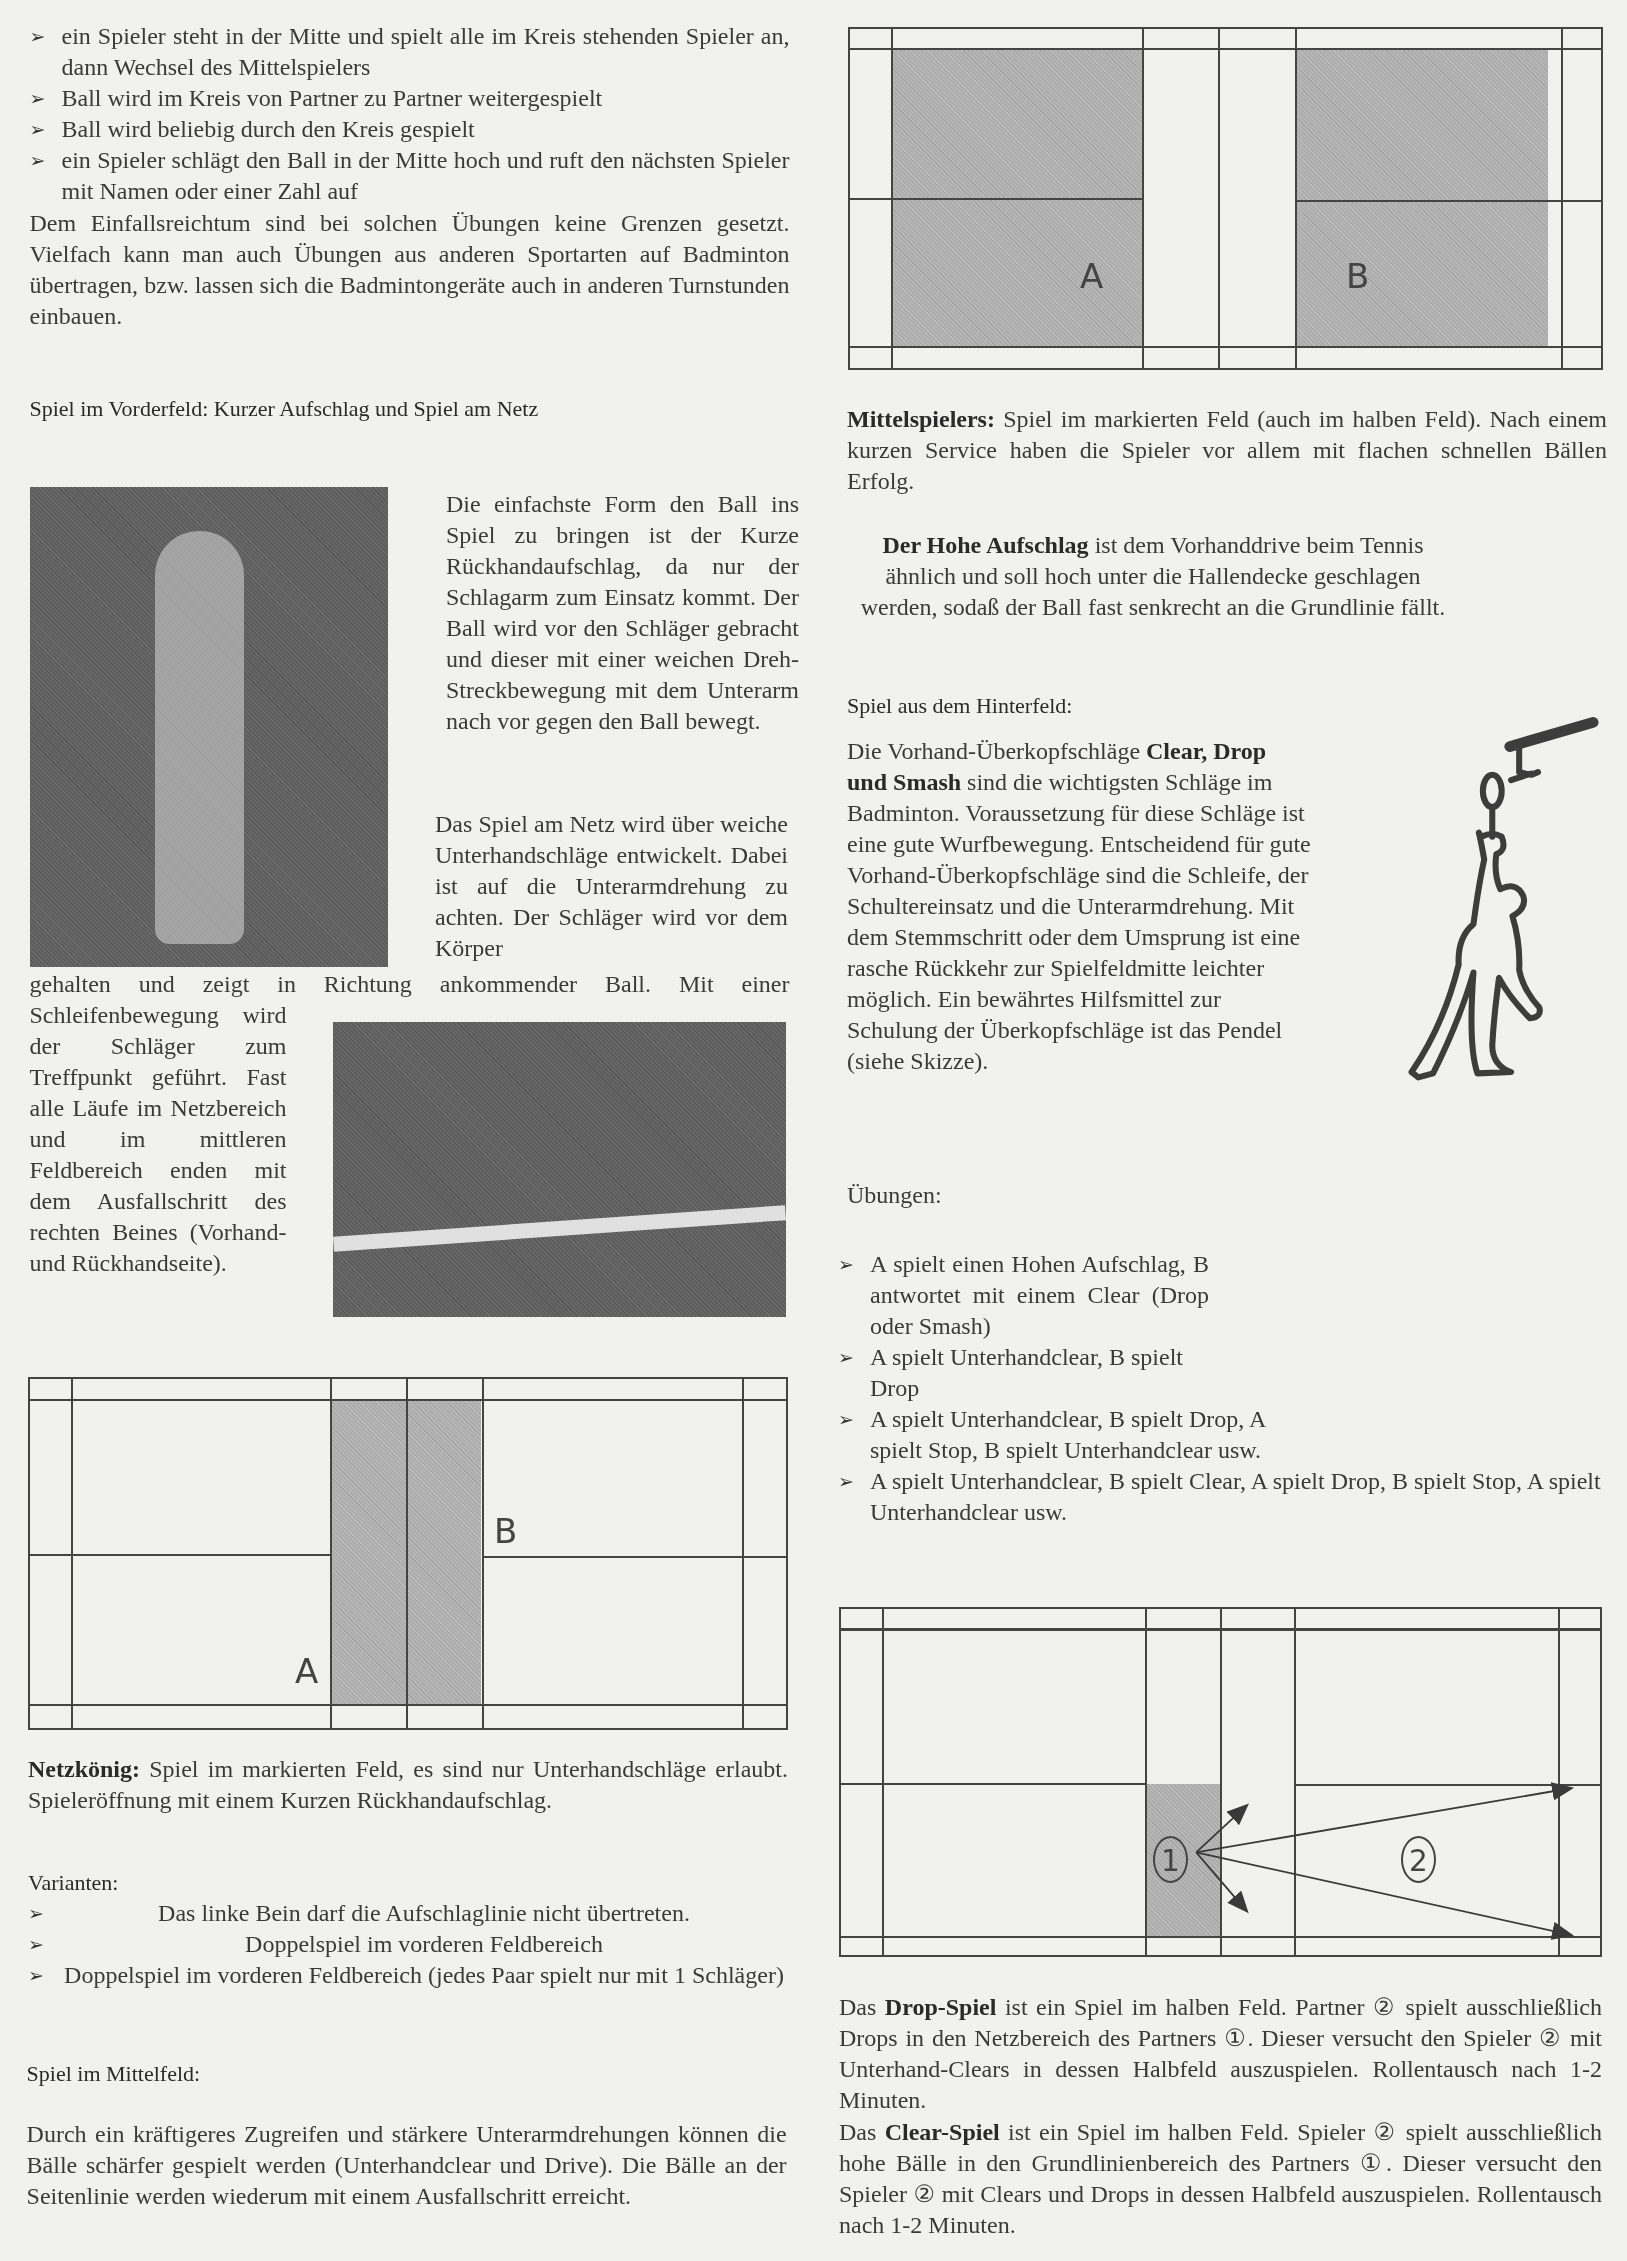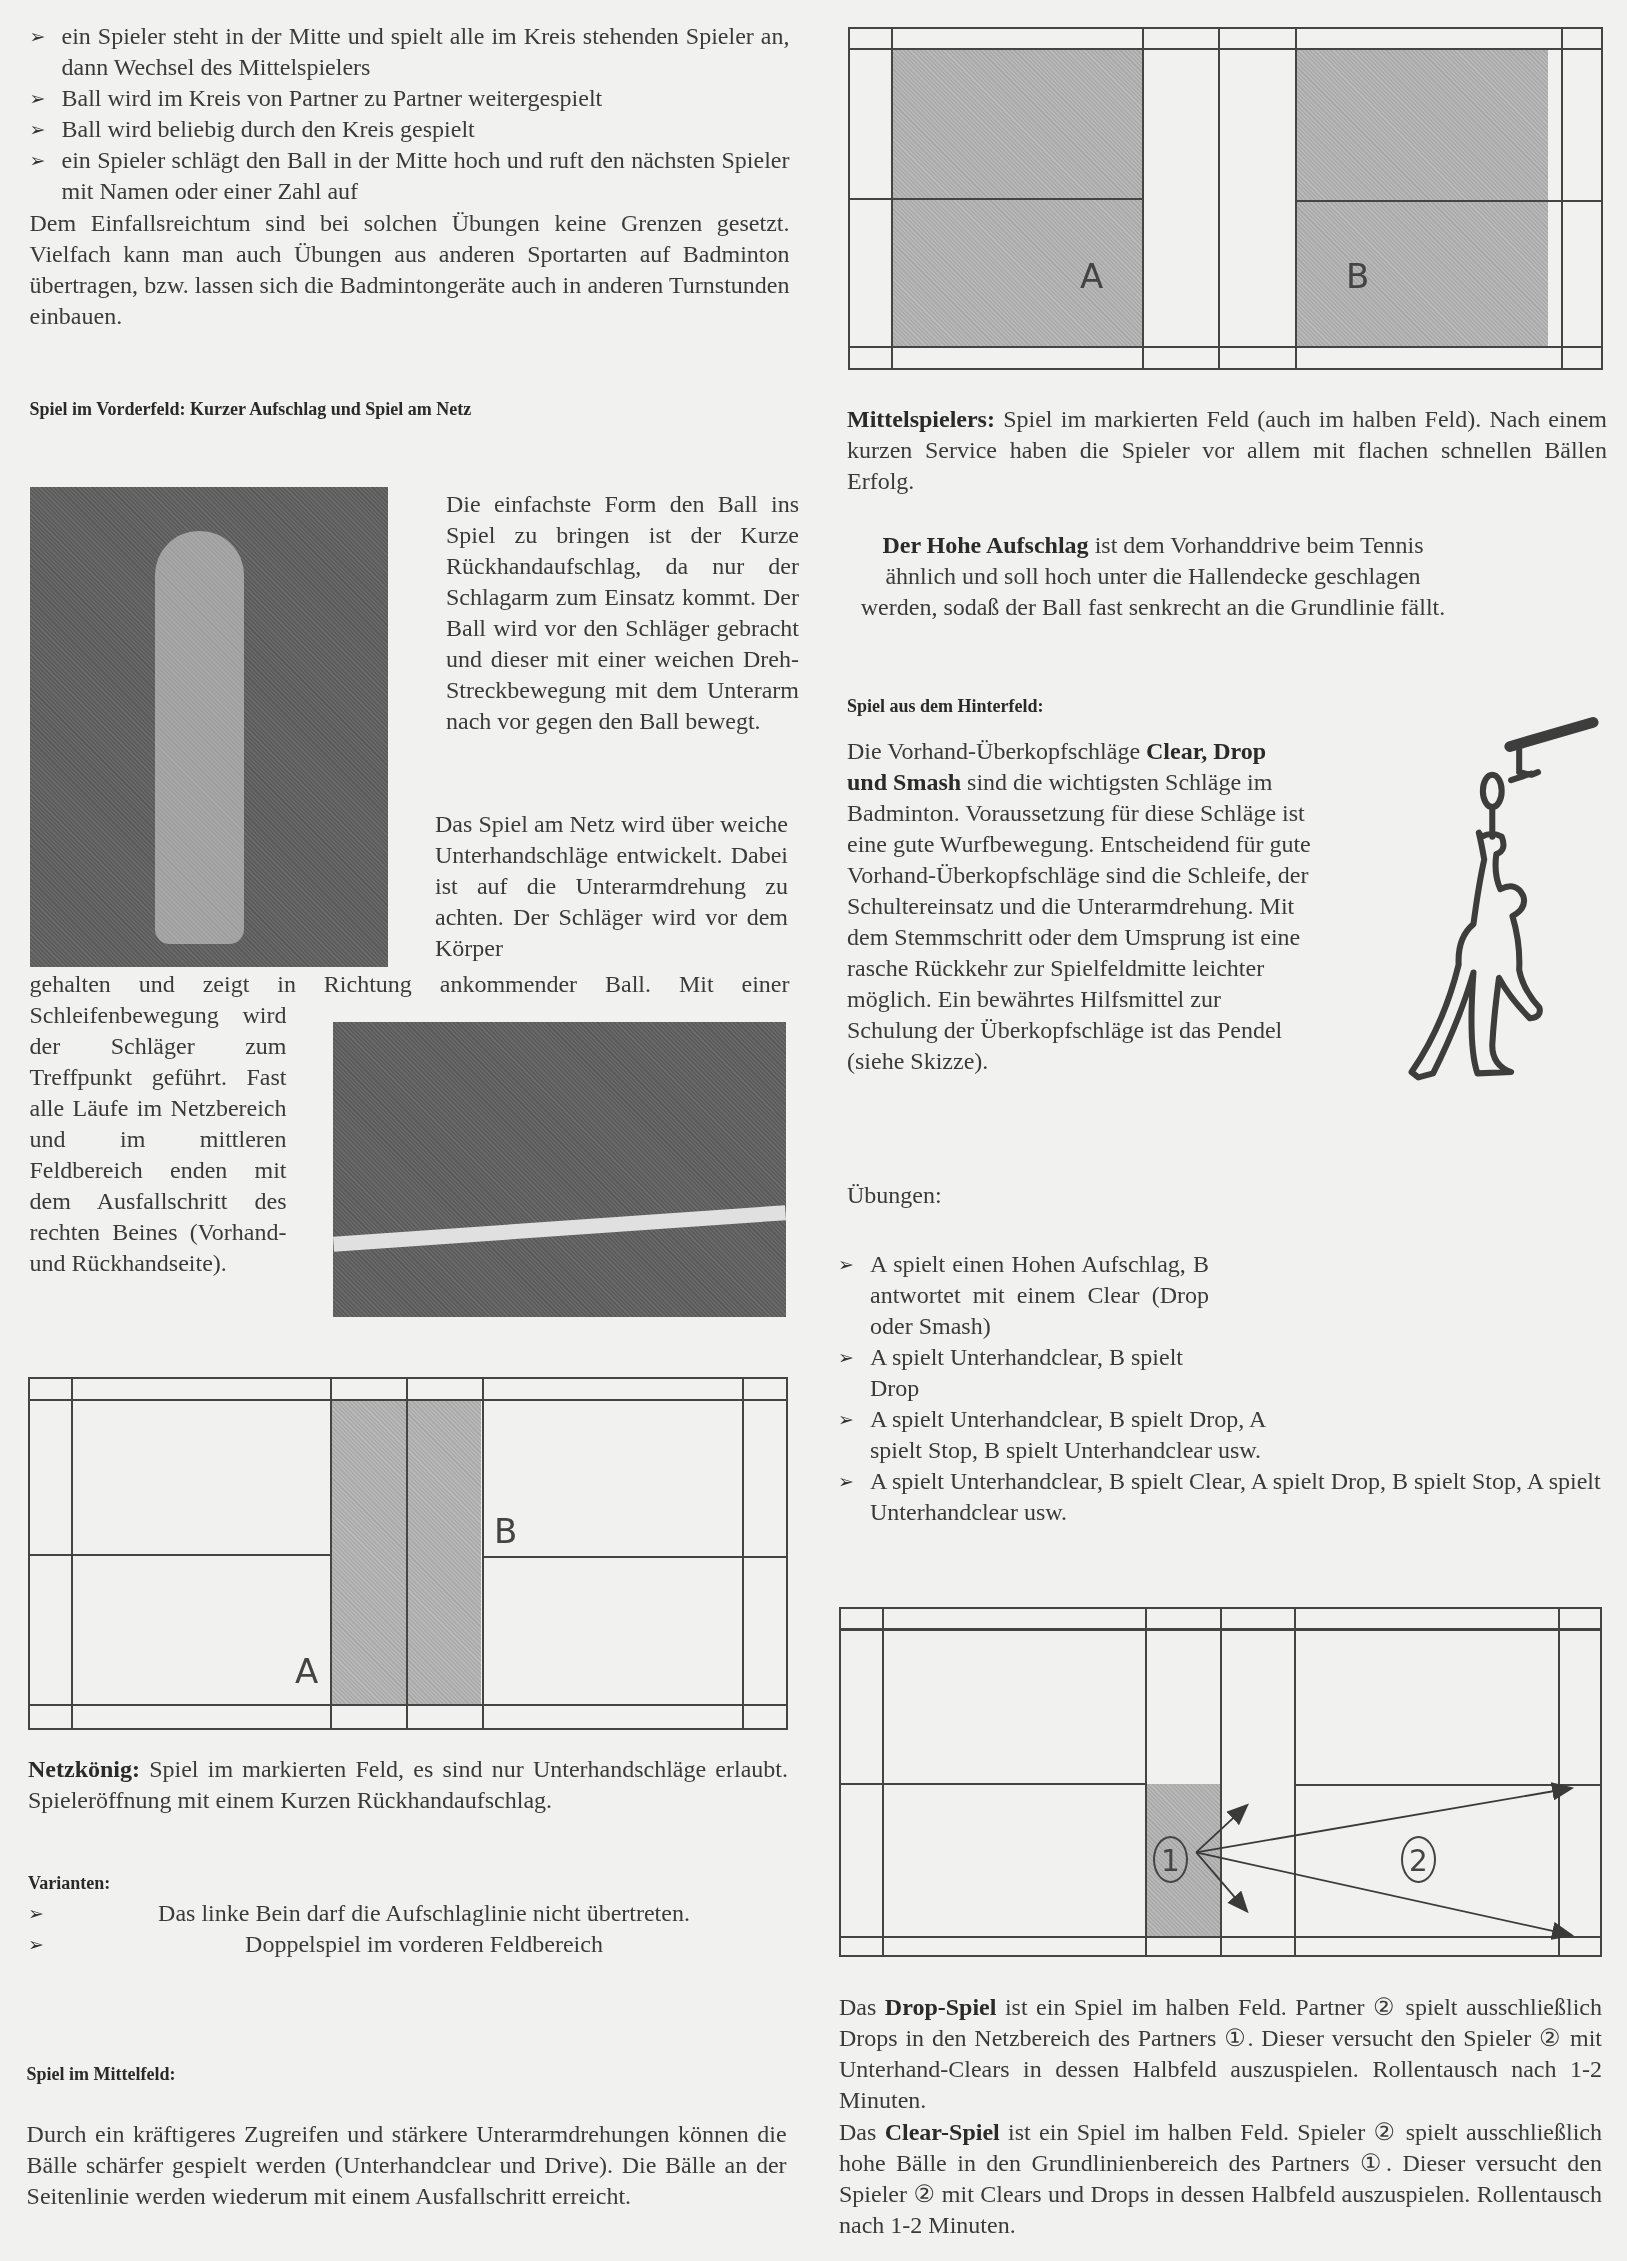--- a/index.html
+++ b/index.html
@@ -11,7 +11,7 @@
   .abs { position:absolute; }
   .txt { font-size:24px; line-height:31px; text-align:justify; }
   .txt b { color:#2a2a2a; }
-  .h { font-weight:bold; font-size:18px; line-height:32px; color:#2a2a2a; }
+  .h { font-weight:normal; font-size:22px; line-height:32px; color:#2a2a2a; }
   ul.arrow { list-style:none; margin:0; padding:0; }
   ul.arrow li { position:relative; padding-left:32px; }
   ul.arrow li::before { content:"\27A2"; position:absolute; left:0; top:0; font-size:19px; color:#333; }

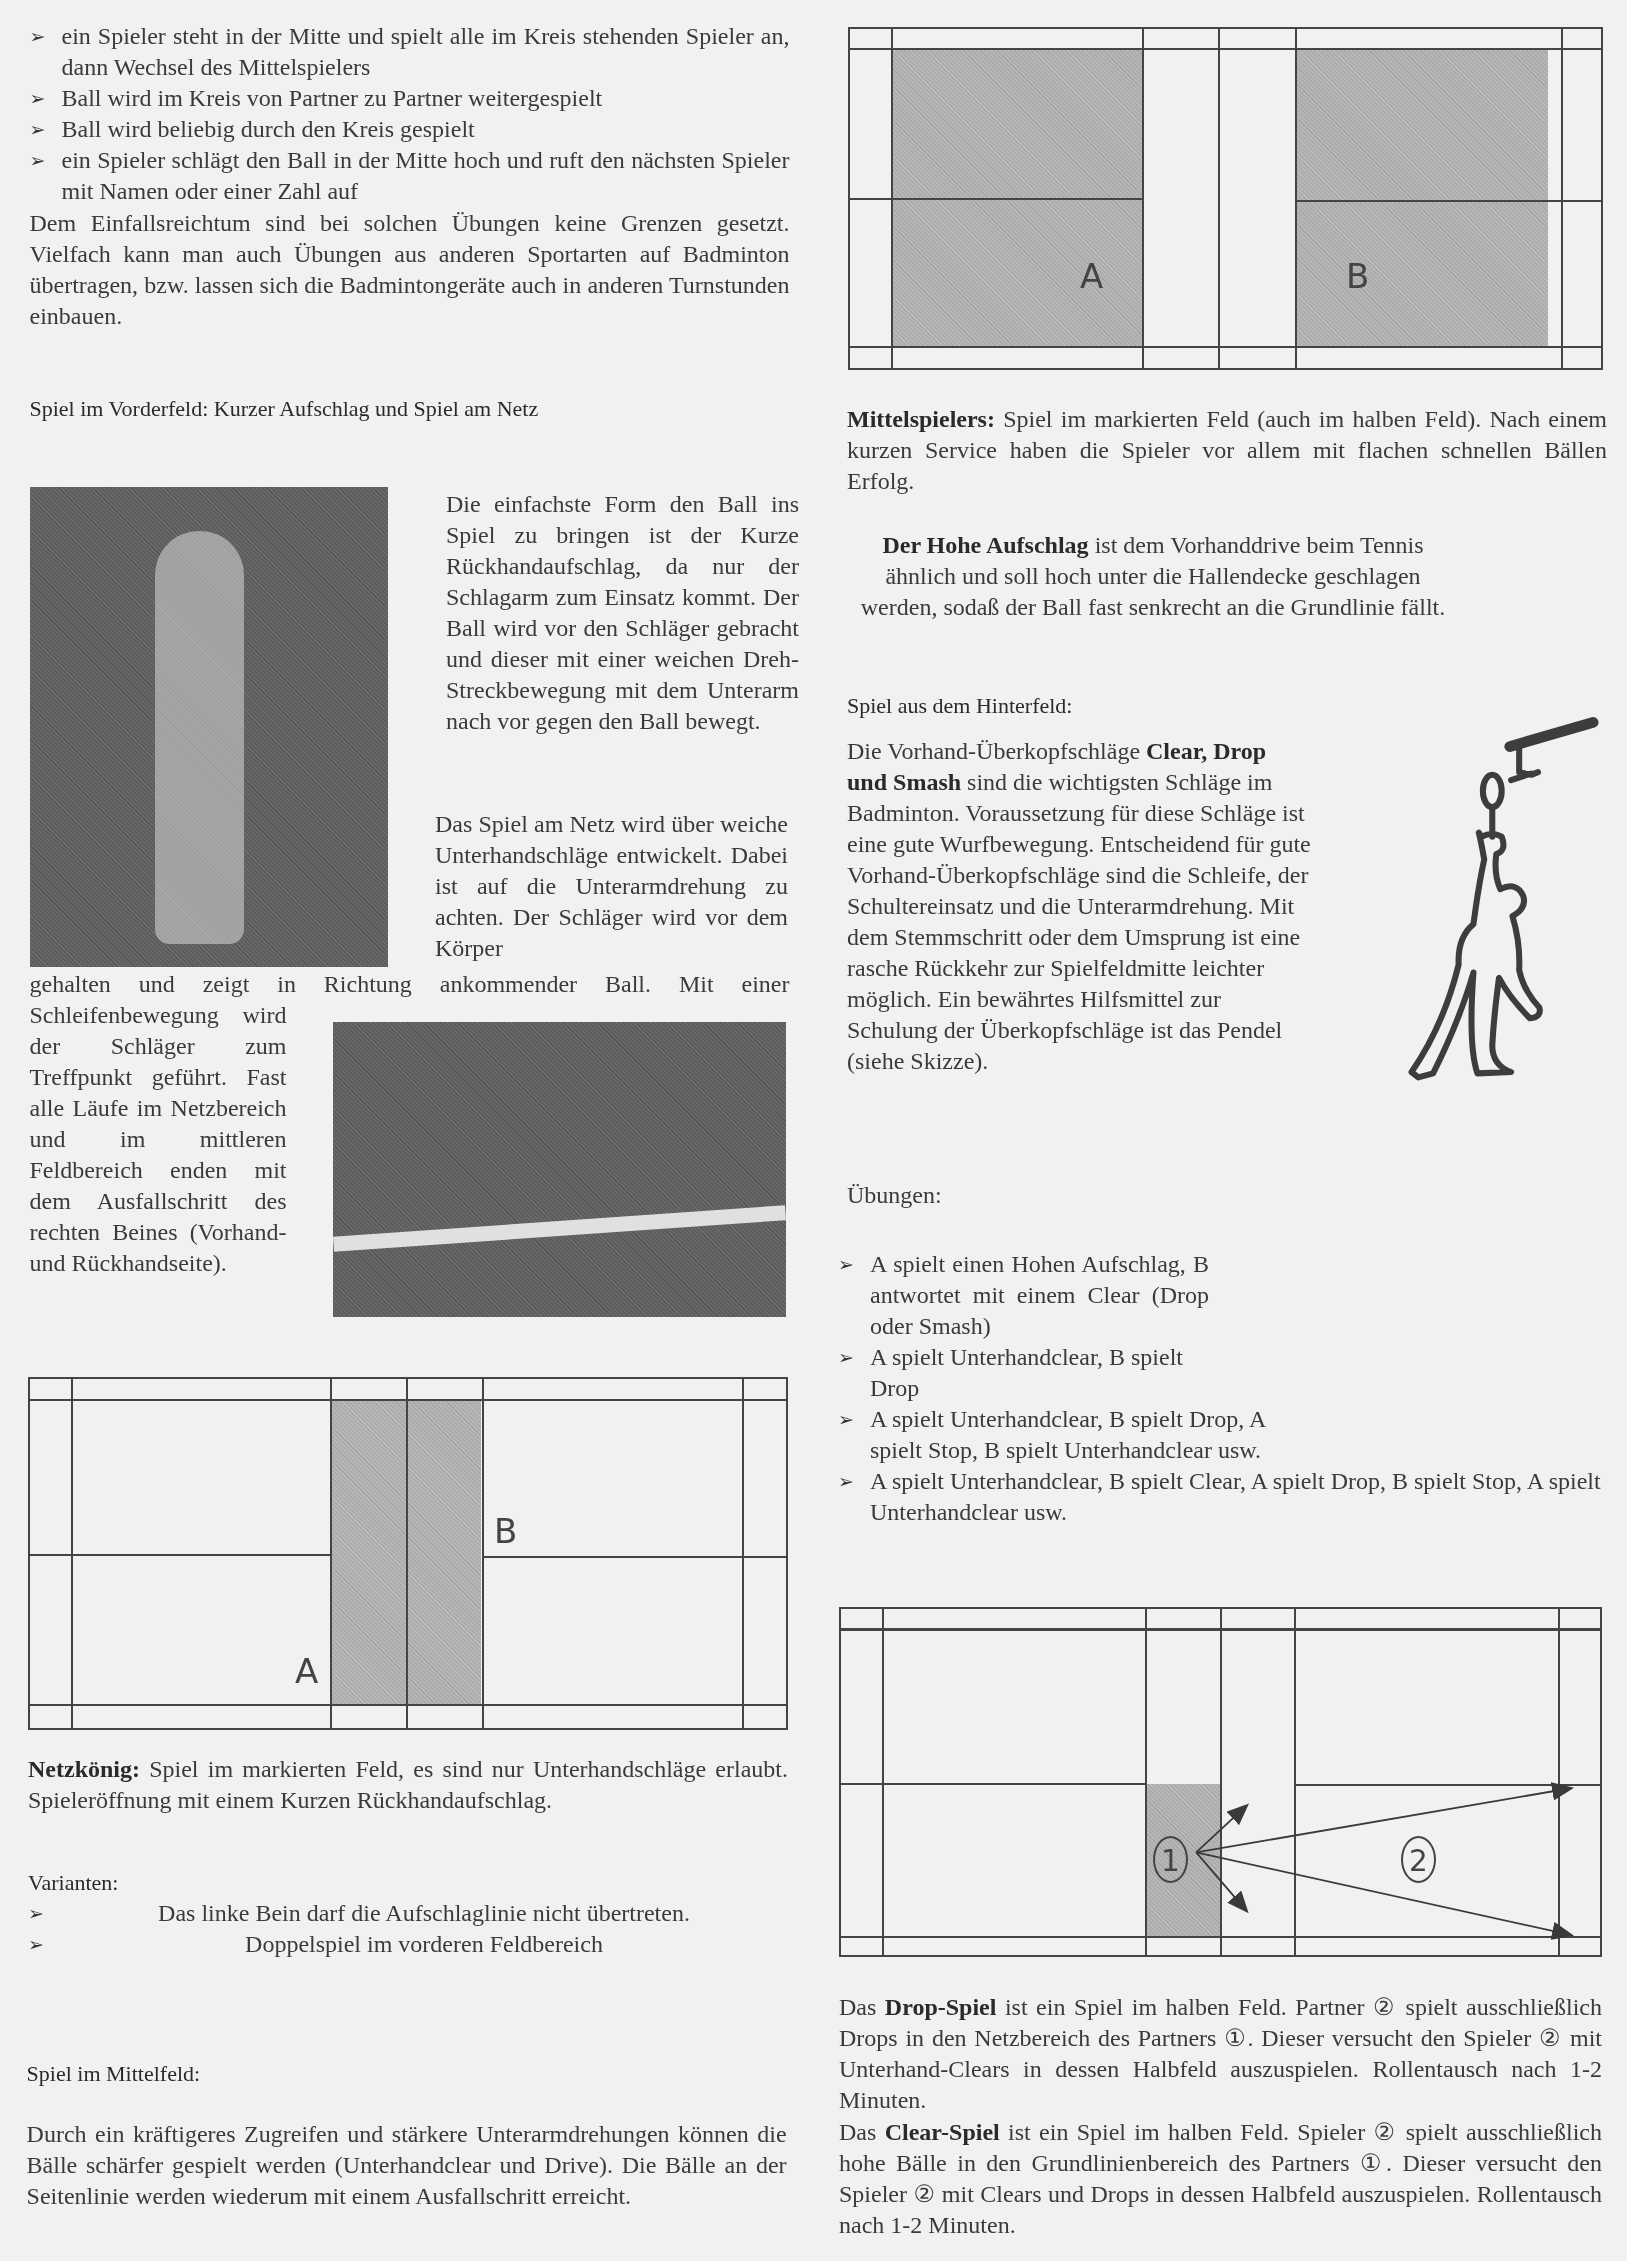--- a/index.html
+++ b/index.html
@@ -70,6 +70,7 @@
 <ul class="arrow txt abs" style="left:28px;top:1898px;width:760px;text-align:center;">
   <li>Das linke Bein darf die Aufschlaglinie nicht übertreten.</li>
   <li>Doppelspiel im vorderen Feldbereich</li>
+  <li>Doppelspiel im vorderen Feldbereich (jedes Paar spielt nur mit 1 Schläger)</li>
 </ul>
 <h3 class="h abs" style="left:26.6px;top:2058px;margin:0;">Spiel im Mittelfeld:</h3>
 <p class="txt abs" style="left:26.6px;top:2119px;width:760px;margin:0;">Durch ein kräftigeres Zugreifen und stärkere Unterarmdrehungen können die Bälle schärfer gespielt werden (Unterhandclear und Drive). Die Bälle an der Seitenlinie werden wiederum mit einem Ausfallschritt erreicht.</p>

